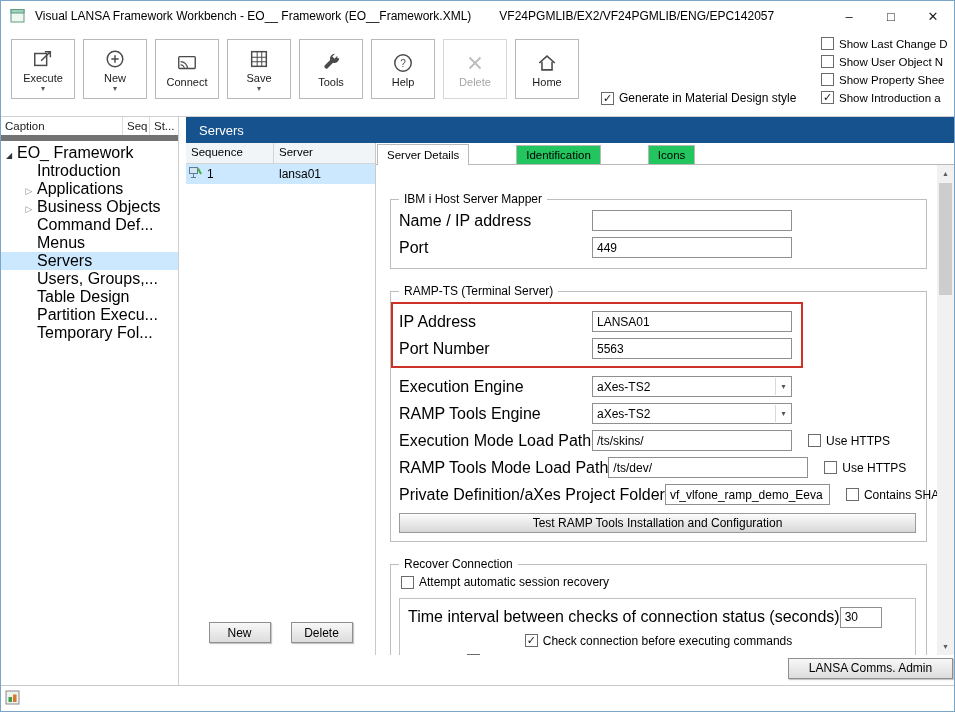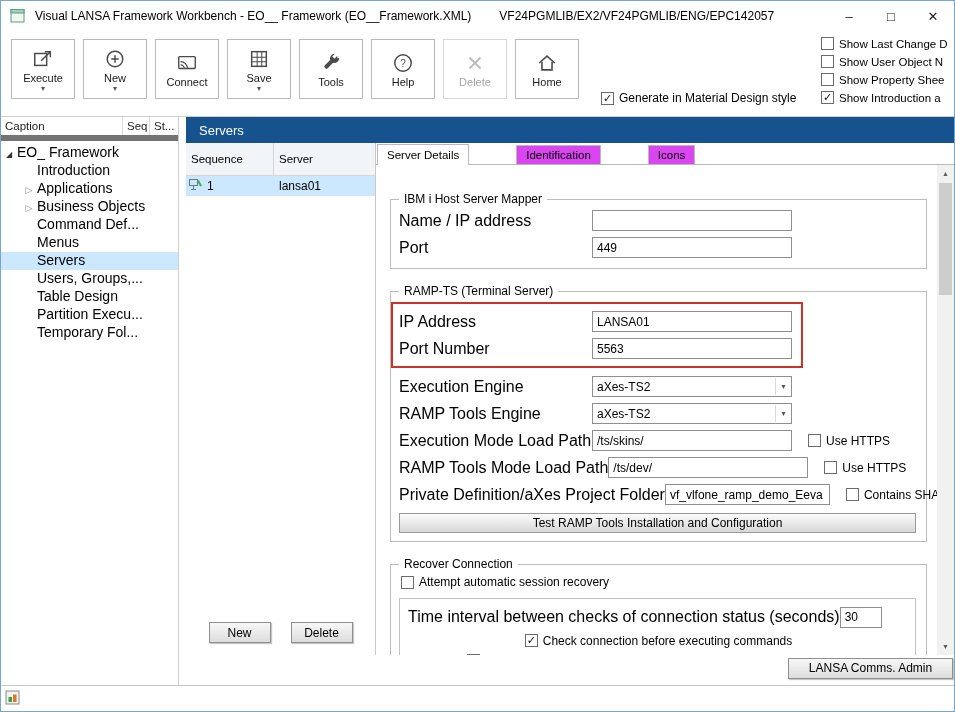--- a/index.html
+++ b/index.html
@@ -41,7 +41,7 @@
   .th-seq{flex:0 0 27px;}
   .th-st{flex:0 0 28px;border-right:none;}
   .tree-body{flex:1;padding-top:3px;}
-  .tree-item{height:18px;display:flex;font-size:14px;white-space:nowrap;}
+  .tree-item{height:18px;display:flex;align-items:center;font-size:16px;white-space:nowrap;}
   .tree-item .expander{flex:0 0 16px;text-align:center;}
   .expander.expanded::after{content:"◢";font-size:8px;color:#333;}
   .expander.collapsed::after{content:"▷";font-size:9px;color:#8a8a8a;}

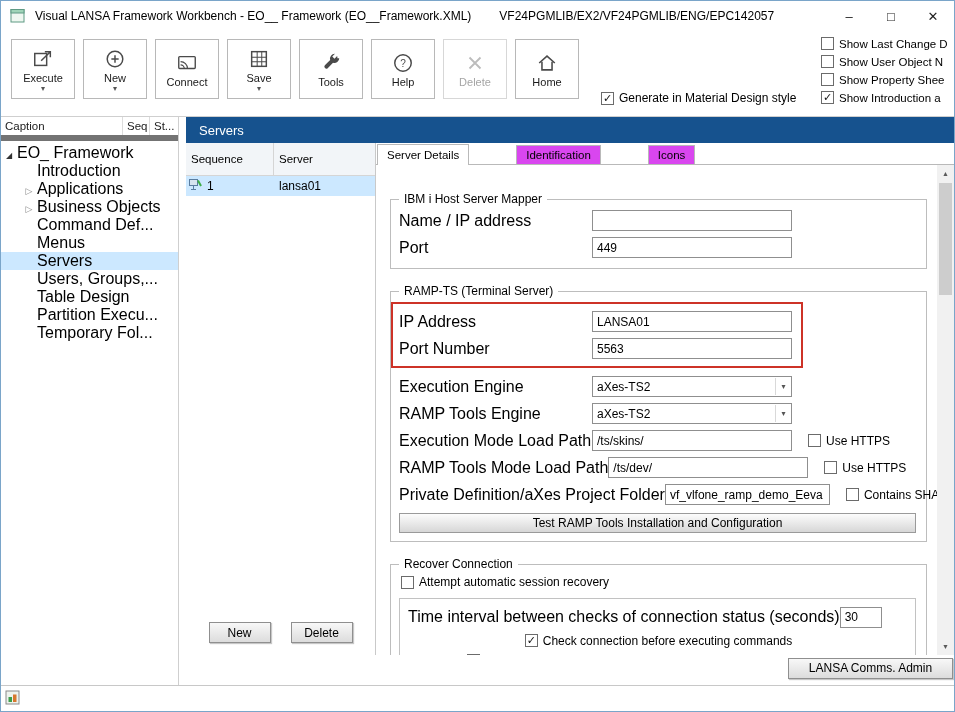--- a/index.html
+++ b/index.html
@@ -55,7 +55,7 @@
 
   .servers-list{flex:0 0 190px;border-right:1px solid #c9c9c9;display:flex;flex-direction:column;background:#fff;}
   .grid-header{display:flex;flex:0 0 21px;background:#f2f5f8;border-bottom:1px solid #d5d5d5;font-size:11.5px;}
-  .gh-col{padding:10px 5px;border-right:1px solid #d5d5d5;}
+  .gh-col{padding:3px 5px;border-right:1px solid #d5d5d5;}
   .gh-seq{flex:0 0 88px;}
   .gh-srv{flex:1;border-right:none;}
   .grid-row{display:flex;flex:0 0 20px;align-items:center;background:#cce8ff;}

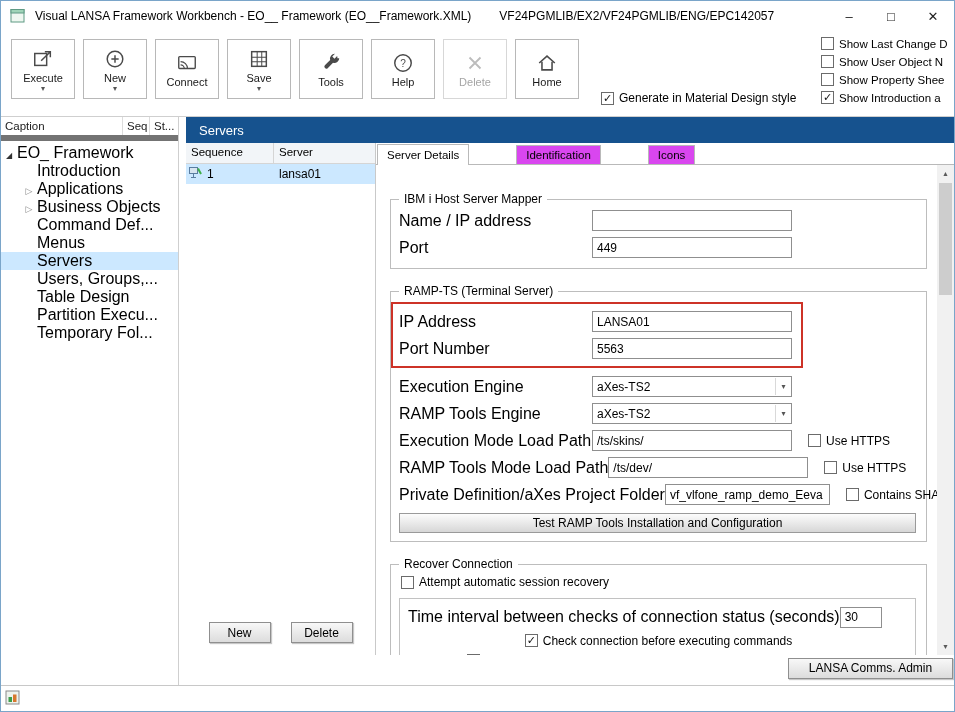--- a/index.html
+++ b/index.html
@@ -67,7 +67,7 @@
   
   .details{flex:1;display:flex;flex-direction:column;min-width:0;}
   .tabs{flex:0 0 21px;display:flex;align-items:flex-end;padding-left:1px;position:relative;z-index:2;gap:48px;}
-  .tab{padding:0 9px;font-size:11.5px;border:1px solid #b9b9b9;border-bottom:none;background:#d946ef;height:19px;display:flex;align-items:center;}
+  .tab{padding:0 9px;font-size:11.5px;border:1px solid #b9b9b9;border-bottom:none;background:#22c55e;height:19px;display:flex;align-items:center;}
   .tab + .tab{margin-left:-1px;}
   .tab.active{background:#fff;height:21px;margin-bottom:-1px;padding-bottom:1px;}
   .tab-content{flex:1;border-top:1px solid #b9b9b9;display:flex;min-height:0;}

